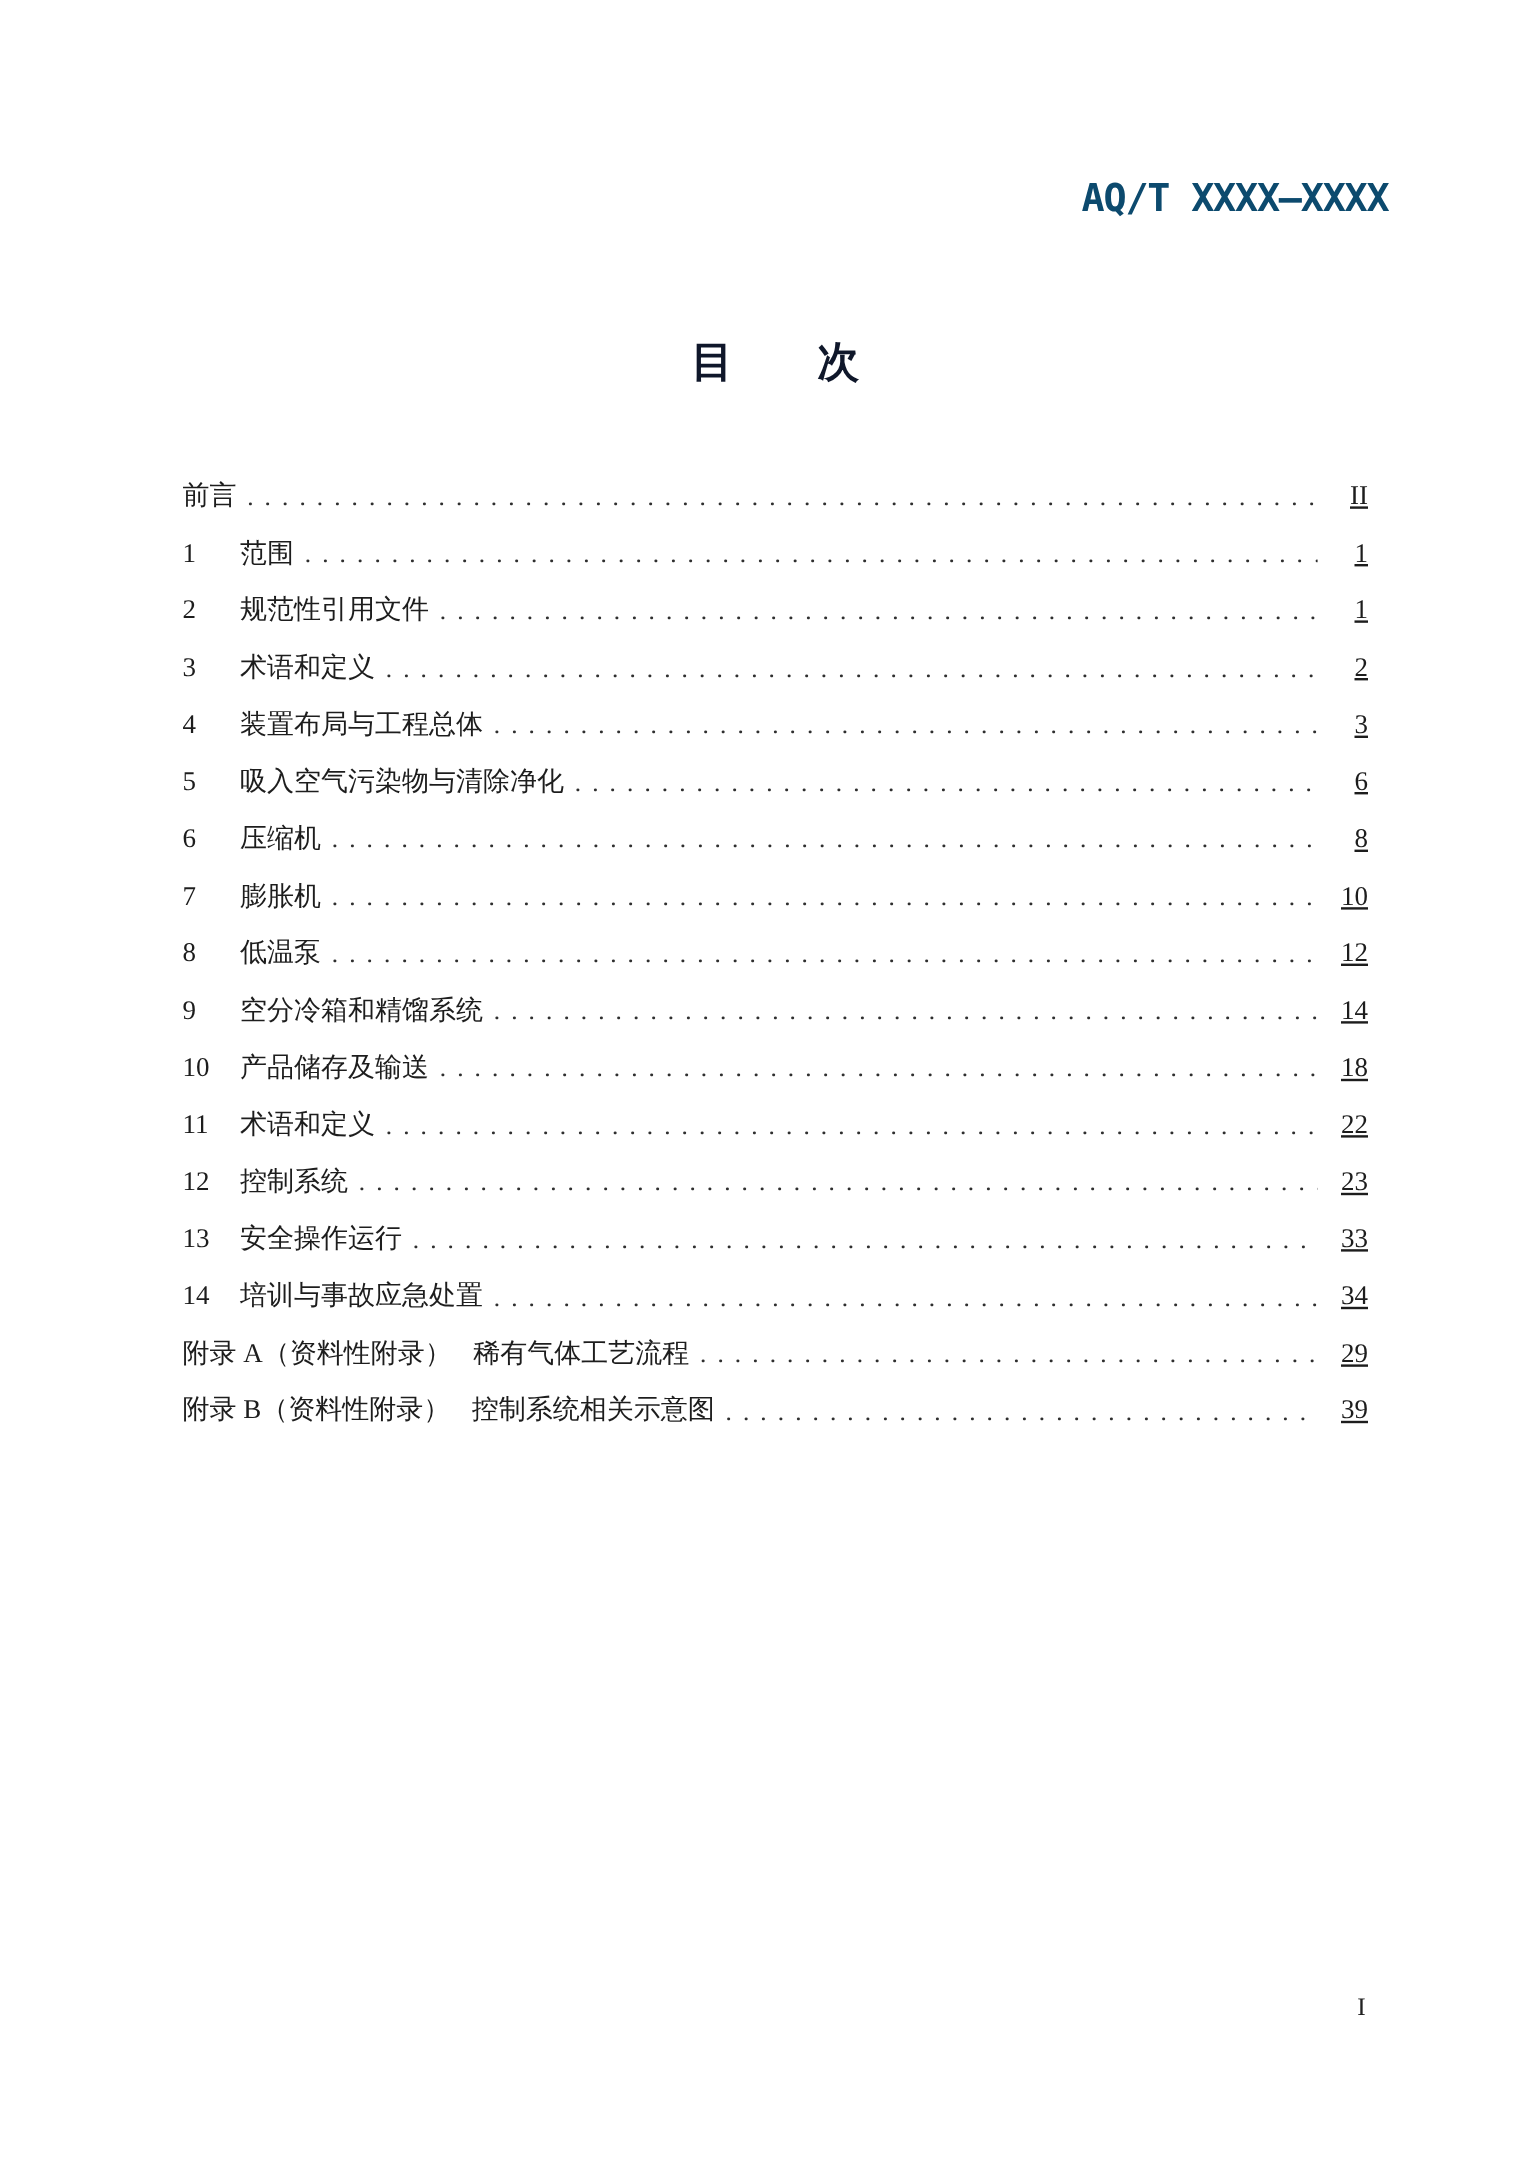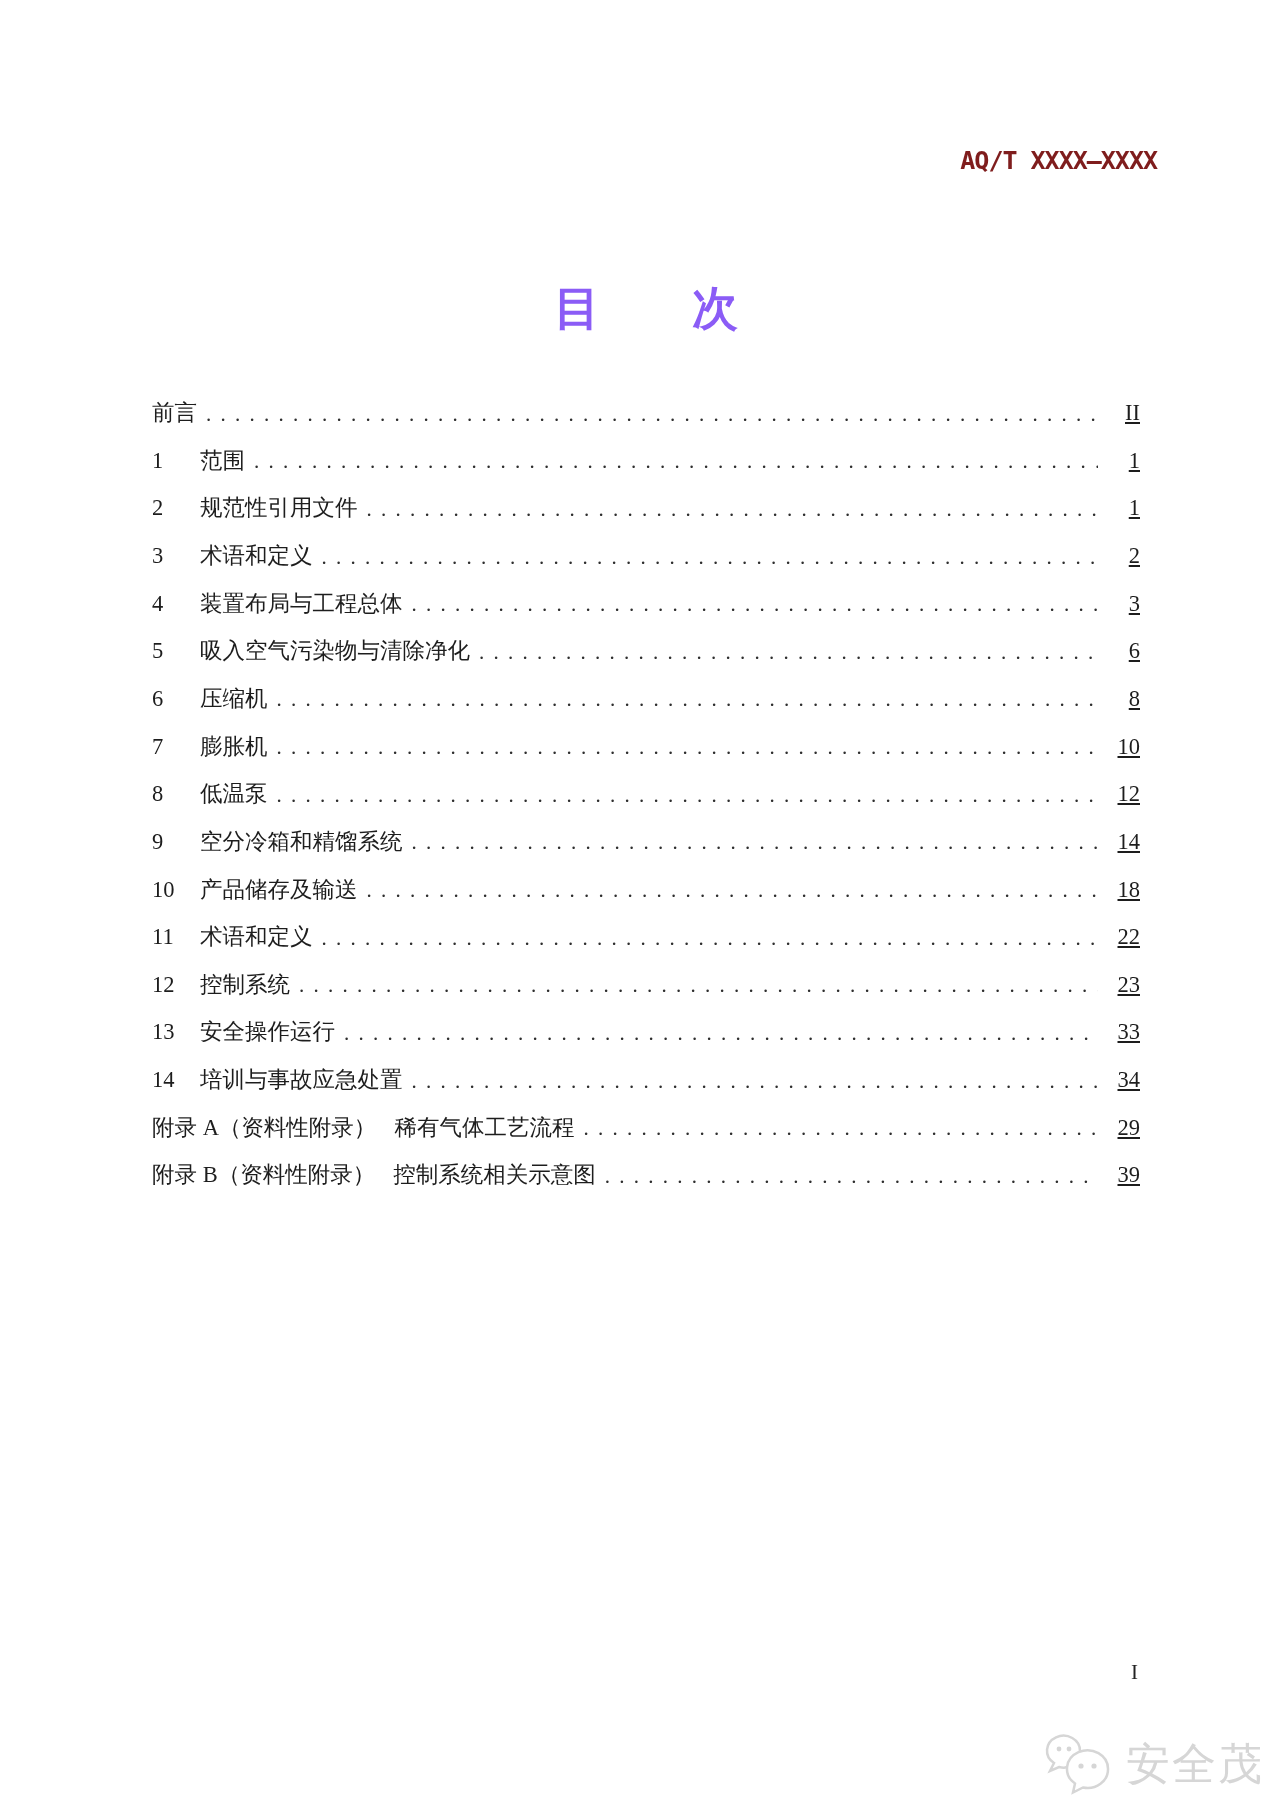--- a/index.html
+++ b/index.html
@@ -12,7 +12,7 @@
   .doc-code {
     position:absolute; top:146px; right:123px;
     font-family:"DejaVu Sans Mono","Liberation Mono",monospace;
-    font-size:25px; font-weight:700; letter-spacing:-1px; color:#7f1d1d;
+    font-size:32px; font-weight:700; letter-spacing:-1px; color:#0c4a6e;
     white-space:nowrap;
   }
   .title {

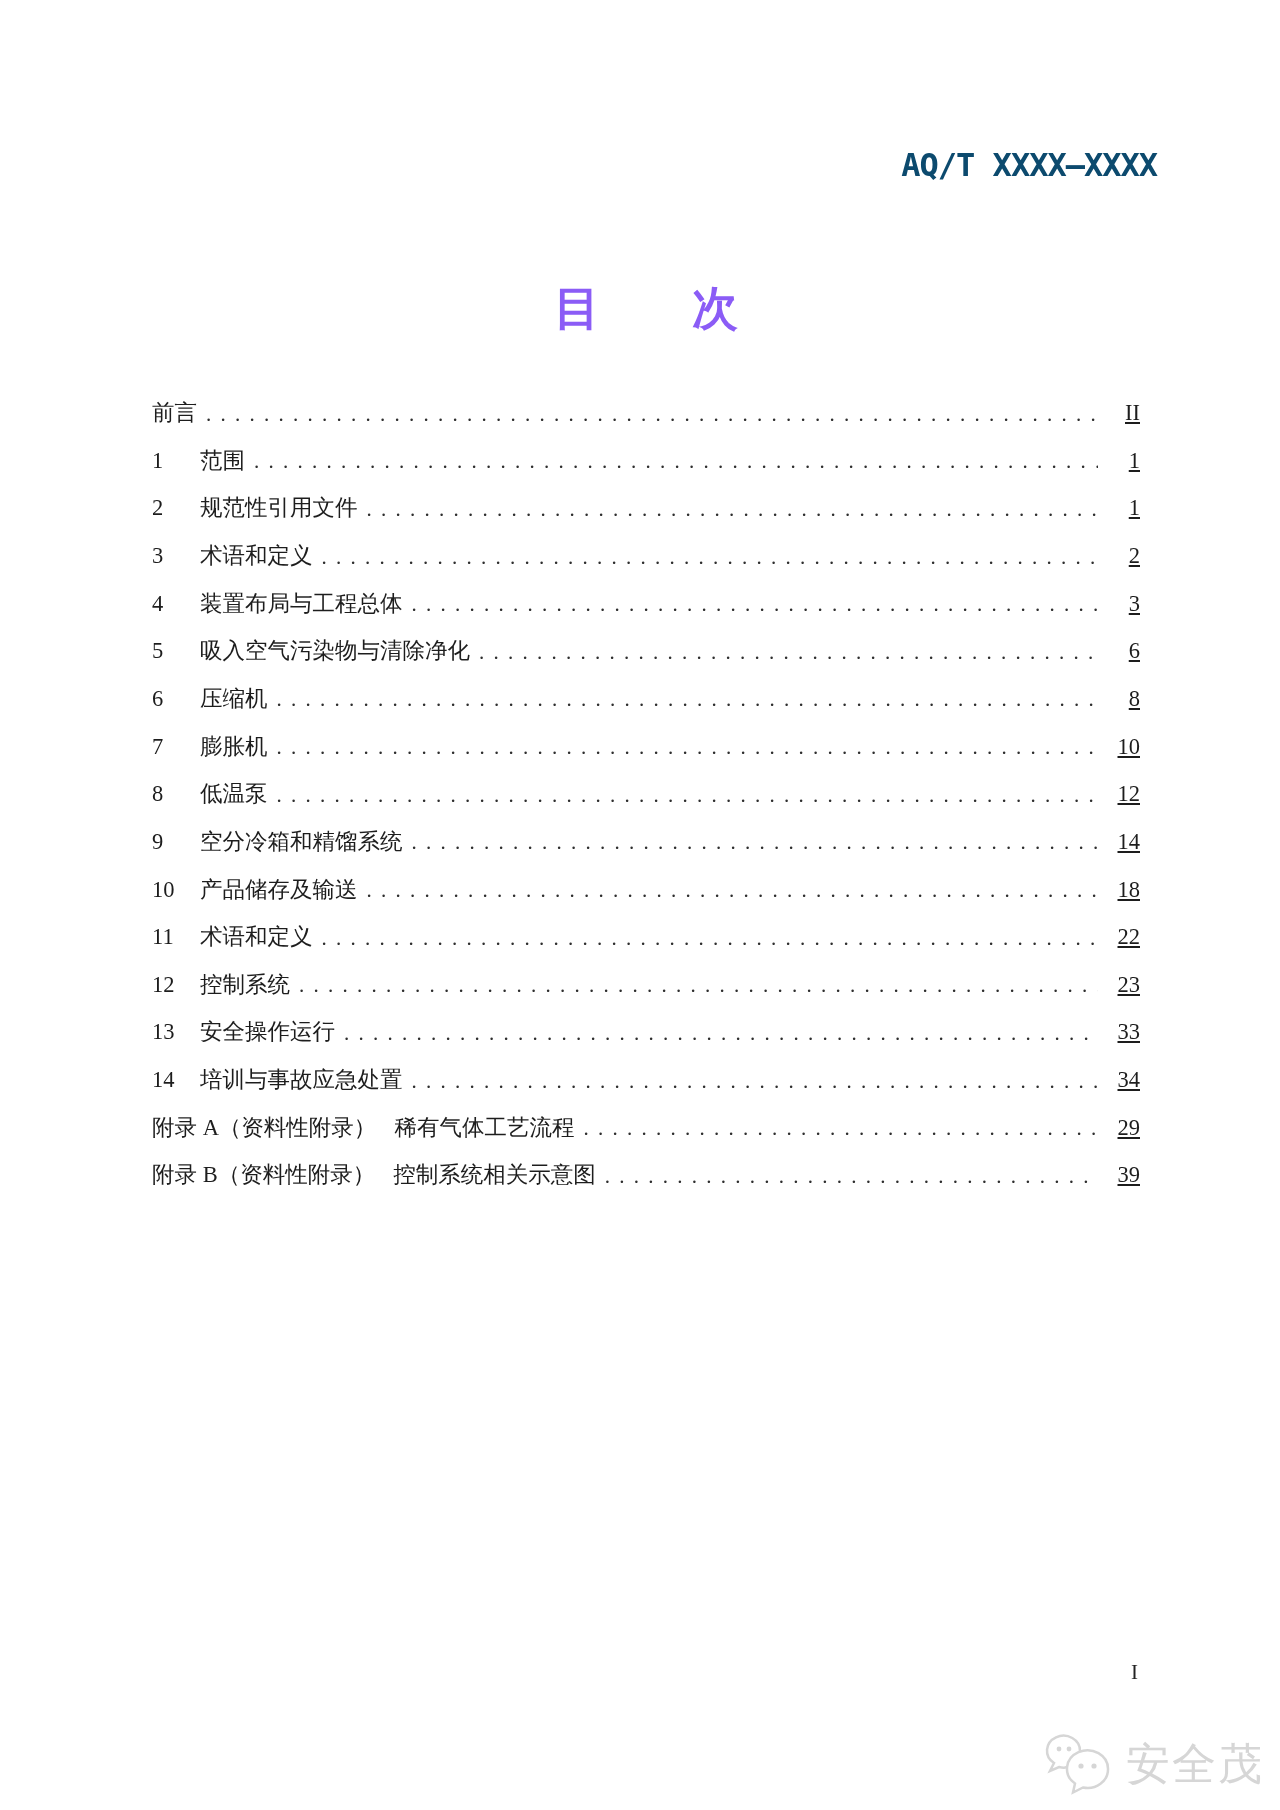--- a/index.html
+++ b/index.html
@@ -19,7 +19,7 @@
     position:absolute; top:278px; left:152px; width:988px; margin:0;
     text-align:center;
     font-family:"DejaVu Sans","Liberation Sans",sans-serif;
-    font-size:46px; font-weight:700; color:#8b5cf6;
+    font-size:35px; font-weight:700; color:#0f172a;
     white-space:pre;
   }
   .toc { position:absolute; left:152px; top:377px; width:988px; }

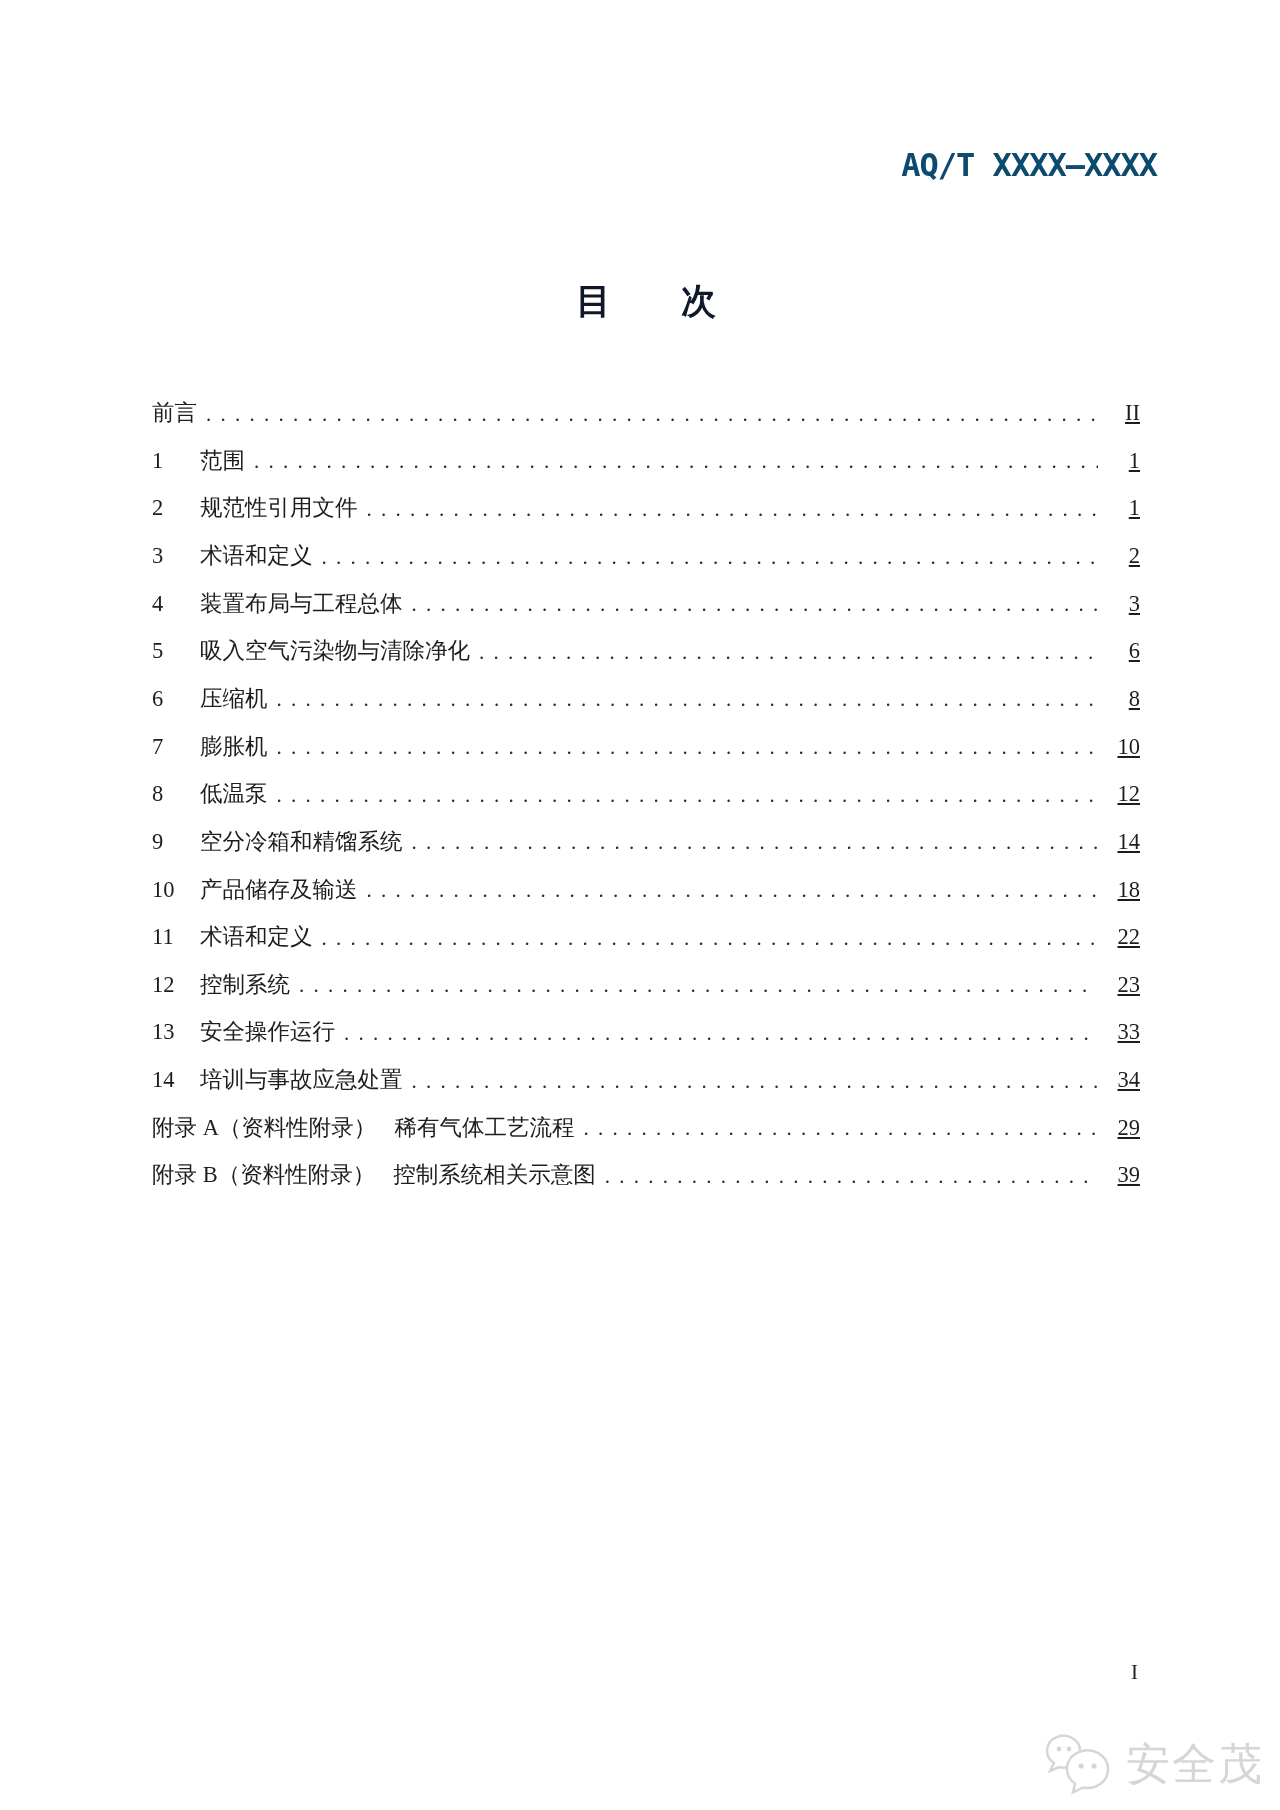--- a/index.html
+++ b/index.html
@@ -164,25 +164,6 @@
 
   <div class="folio">I</div>
 
-  <div class="watermark">
-    <span>
-      <svg width="74" height="64" viewBox="0 0 74 64">
-
-        <g stroke="#d6d6d6" stroke-width="2.5" fill="#ffffff">
-          <path d="M38 19 a16.5 15 0 1 0 -26 12 l-4 8 9 -4 a16.5 15 0 0 0 21 -16 z"></path>
-        </g>
-        <circle cx="17" cy="17" r="2.4" fill="#d6d6d6"></circle>
-        <circle cx="27" cy="17" r="2.4" fill="#d6d6d6"></circle>
-
-        <g stroke="#d6d6d6" stroke-width="2.5" fill="#ffffff">
-          <path d="M66 37 a20.5 18.5 0 1 0 -33 14.5 l-2 9 10 -5 a20.5 18.5 0 0 0 25 -18.5 z"></path>
-        </g>
-        <circle cx="39" cy="34" r="2.6" fill="#d6d6d6"></circle>
-        <circle cx="52" cy="34" r="2.6" fill="#d6d6d6"></circle>
-      </svg>
-    </span>
-    <span>安全茂</span>
-  </div>
 
 </div>
 

